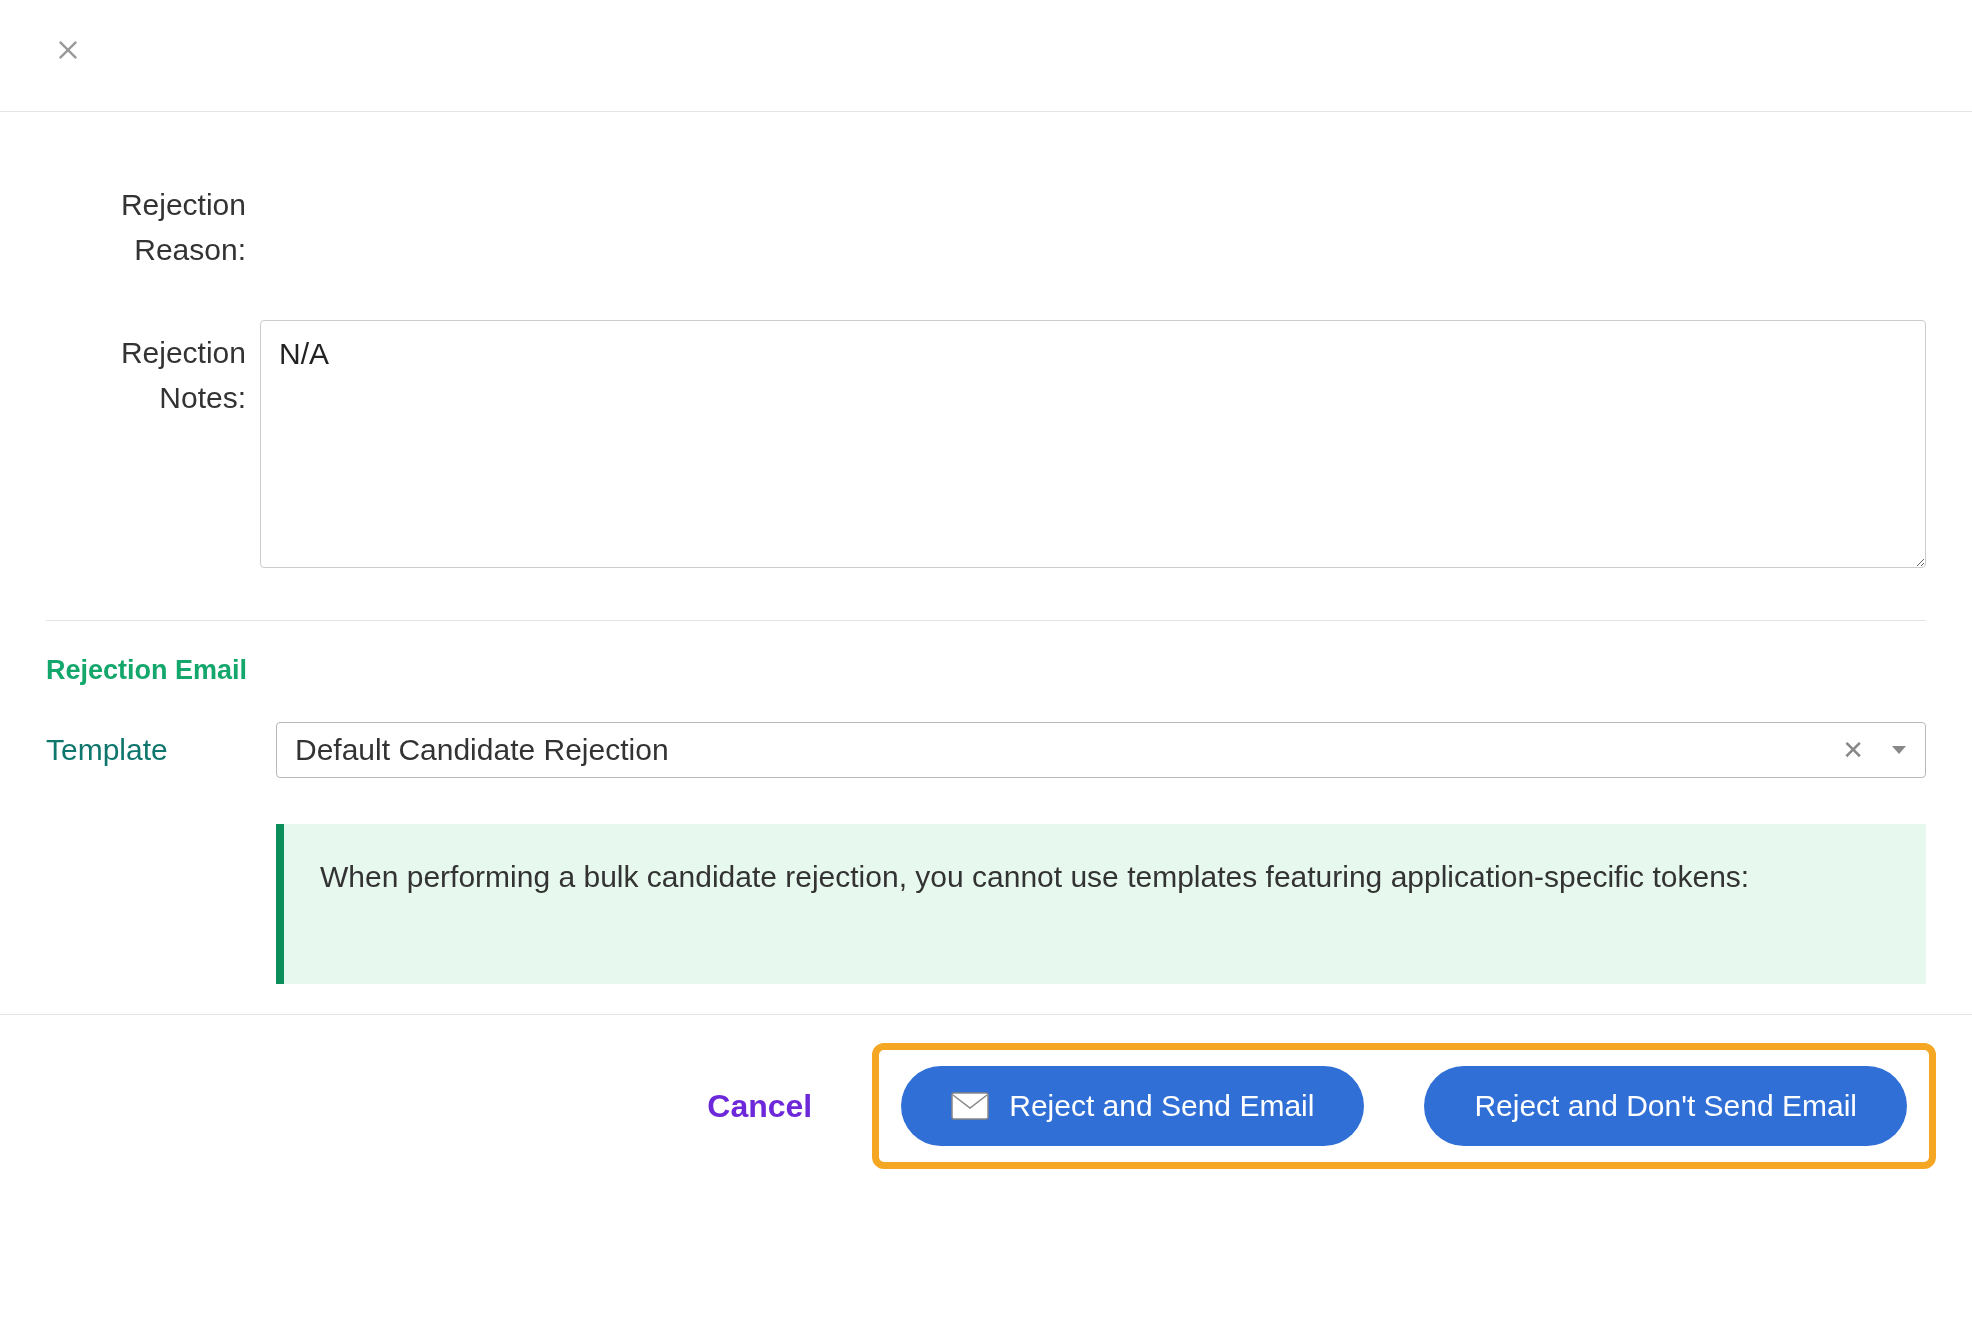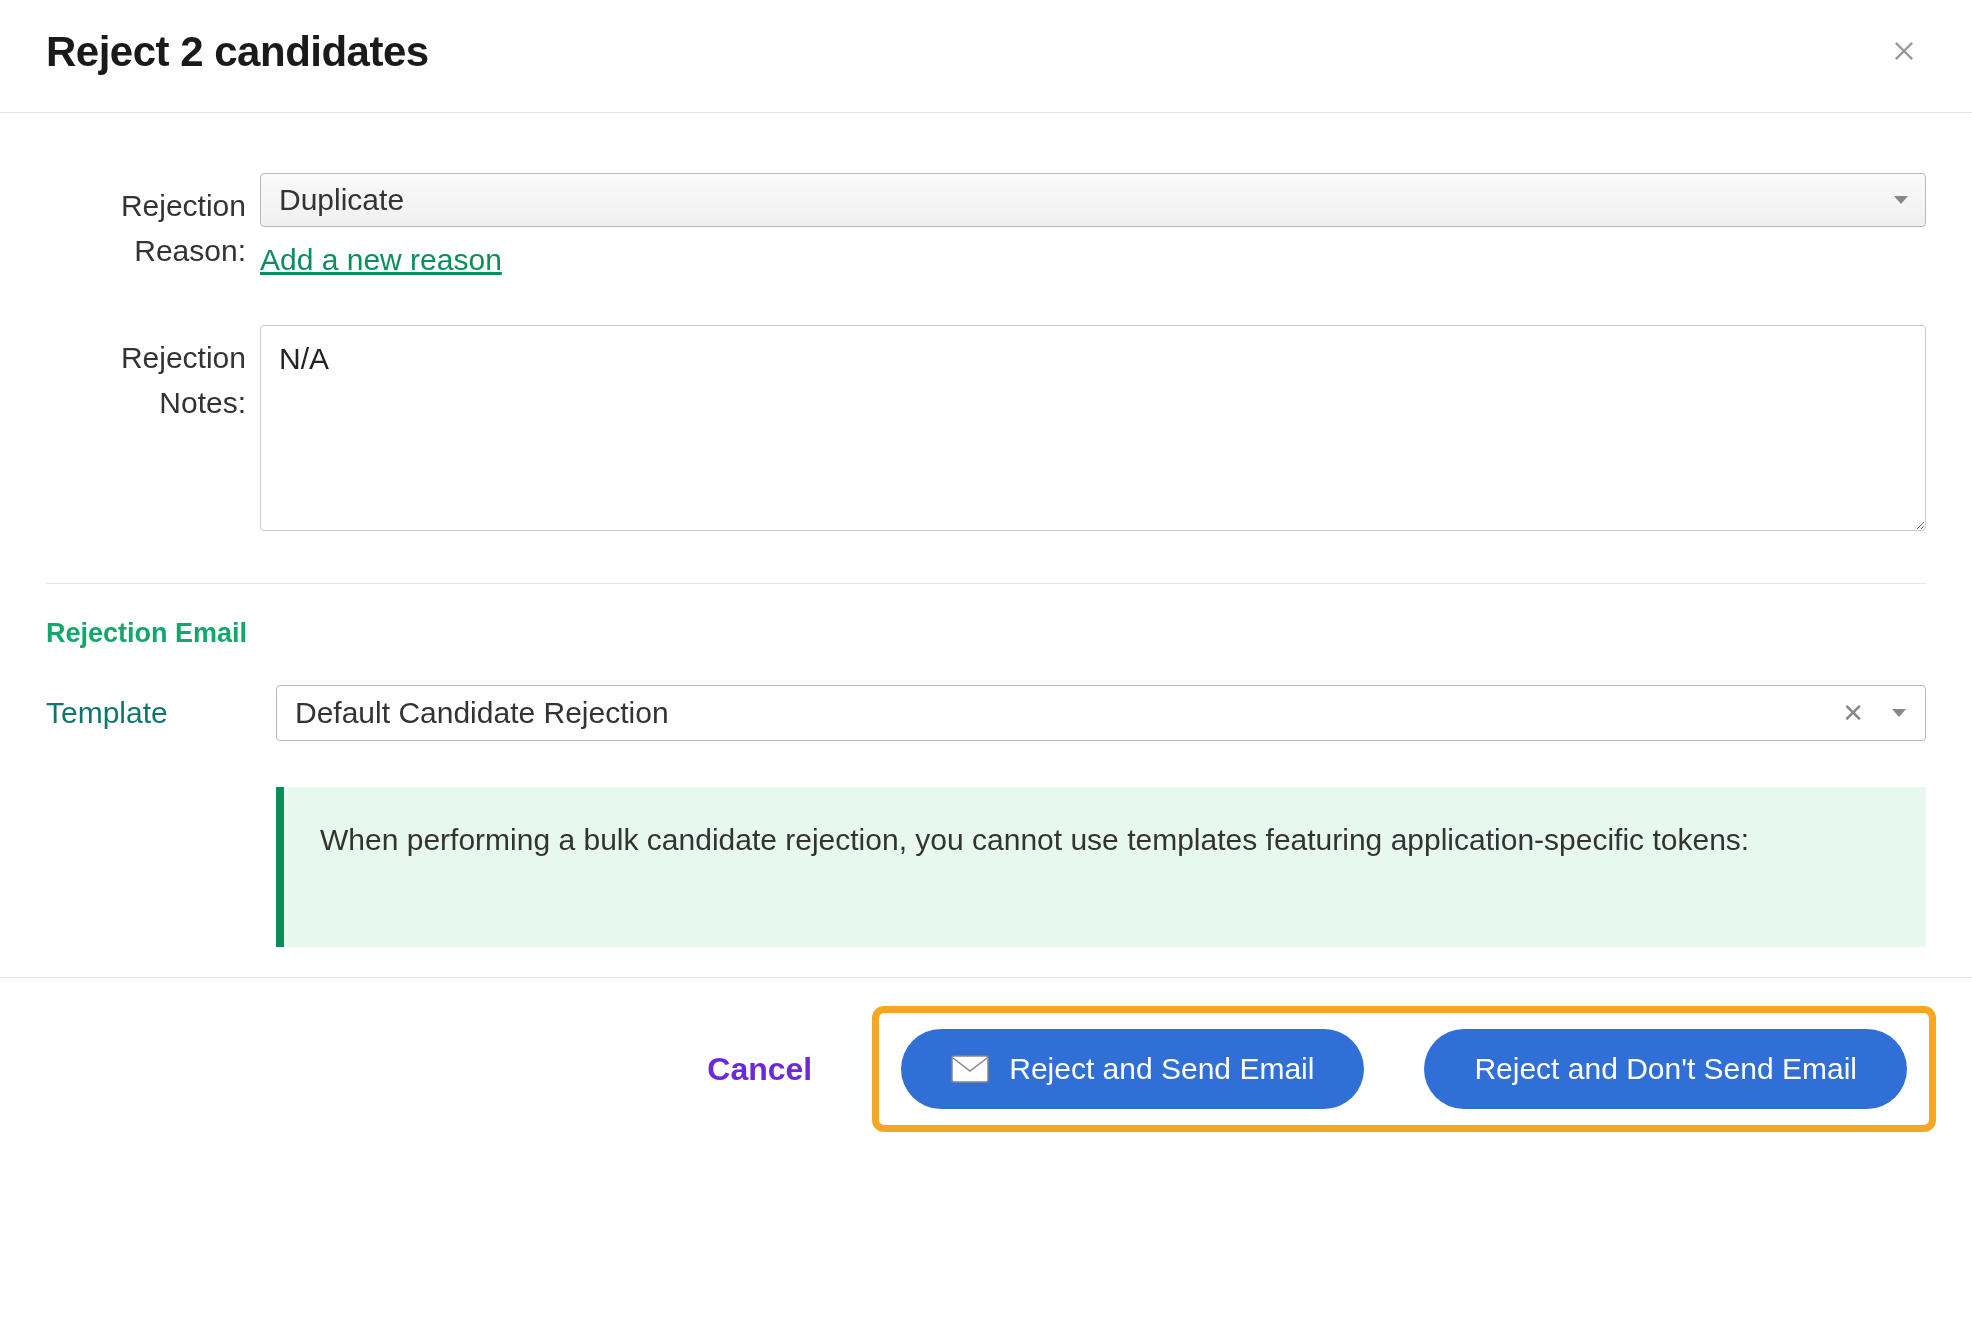--- a/index.html
+++ b/index.html
@@ -230,7 +230,6 @@
 <div class="modal">
 
   <div class="modal-header">
-    <h1 class="modal-title">Reject 2 candidates</h1>
     <button class="close-btn">
       <span>
         <svg viewBox="0 0 24 24" fill="none" stroke="currentColor" stroke-width="2">

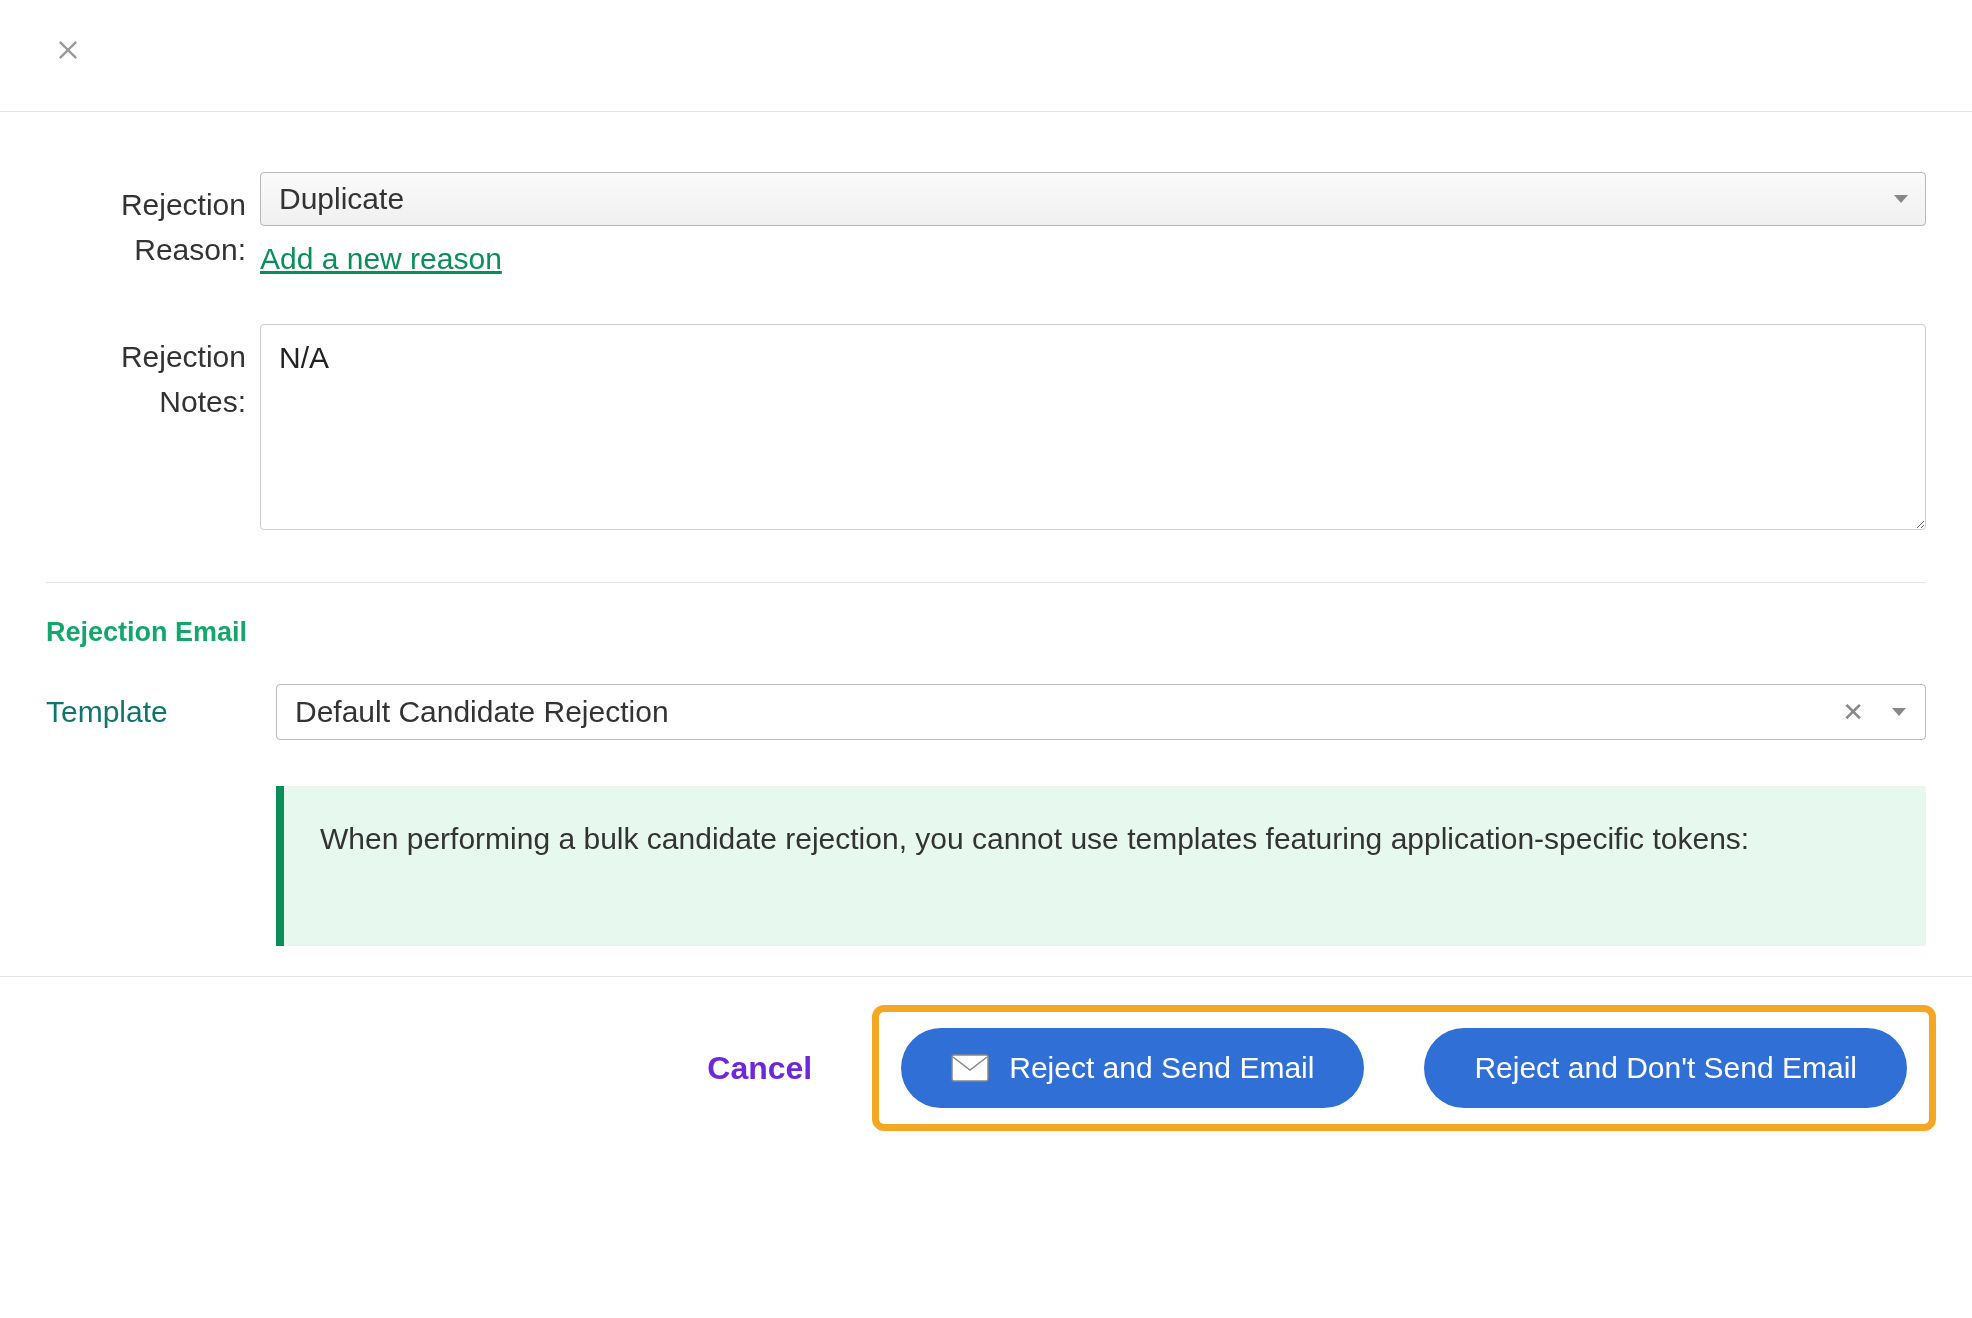--- a/index.html
+++ b/index.html
@@ -245,15 +245,6 @@
     <div class="form-row">
       <div class="form-label-col">
         <div class="form-label">Rejection Reason:</div>
-      </div>
-      <div class="form-control-col">
-        <div class="select-wrap">
-          <div class="select">
-            <span>Duplicate</span>
-          </div>
-          <span class="select-caret"></span>
-        </div>
-        <a class="add-reason">Add a new reason</a>
       </div>
     </div>
 

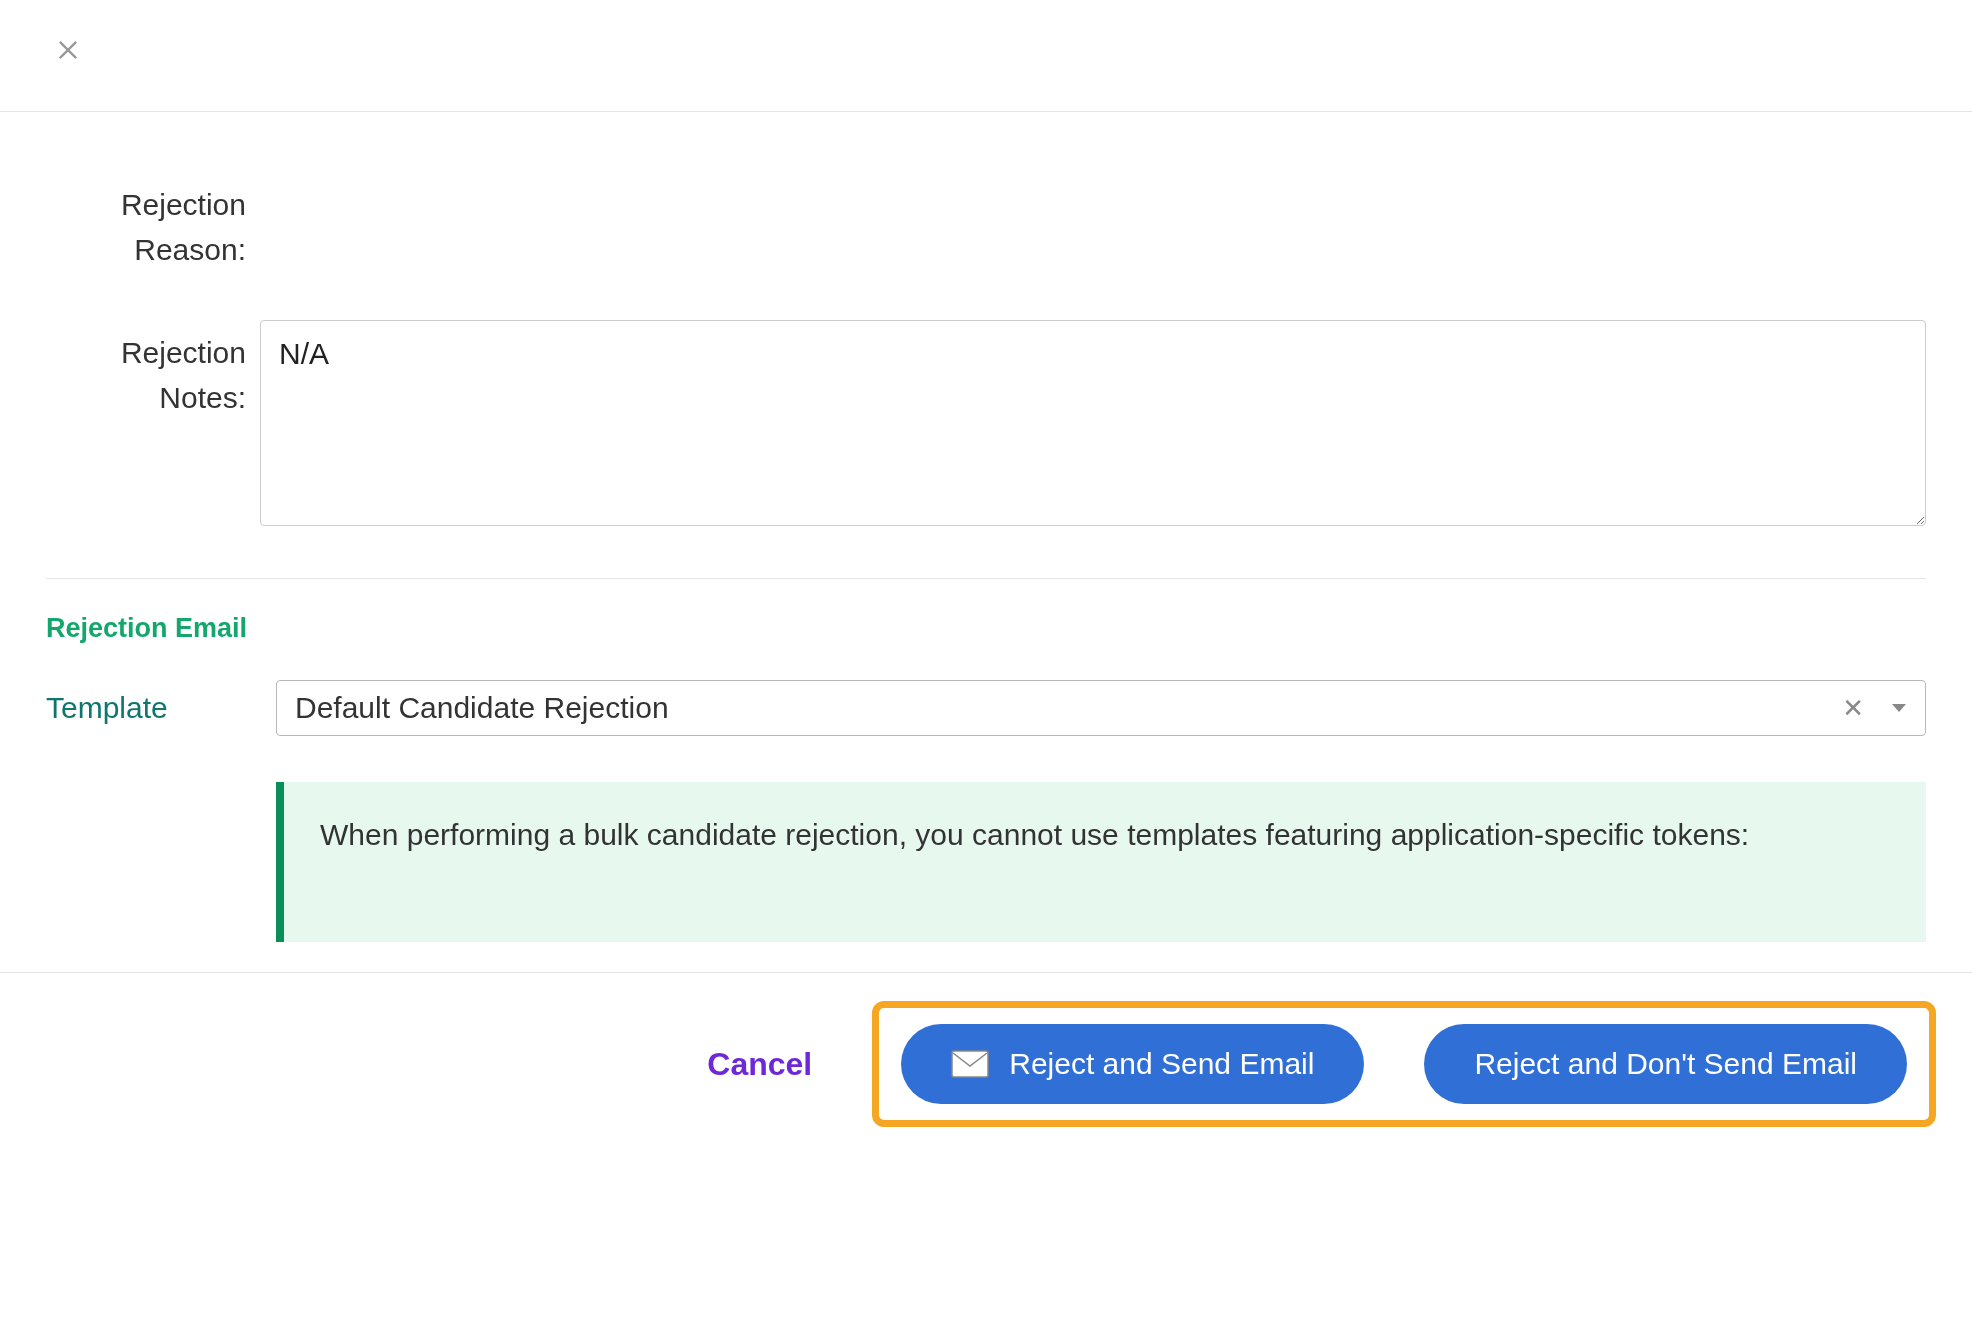--- a/index.html
+++ b/index.html
@@ -97,7 +97,7 @@
     }
     .textarea {
       width: 100%;
-      height: 206px;
+      height: 248px;
       border: 1px solid #ccc;
       border-radius: 4px;
       padding: 16px 18px;

